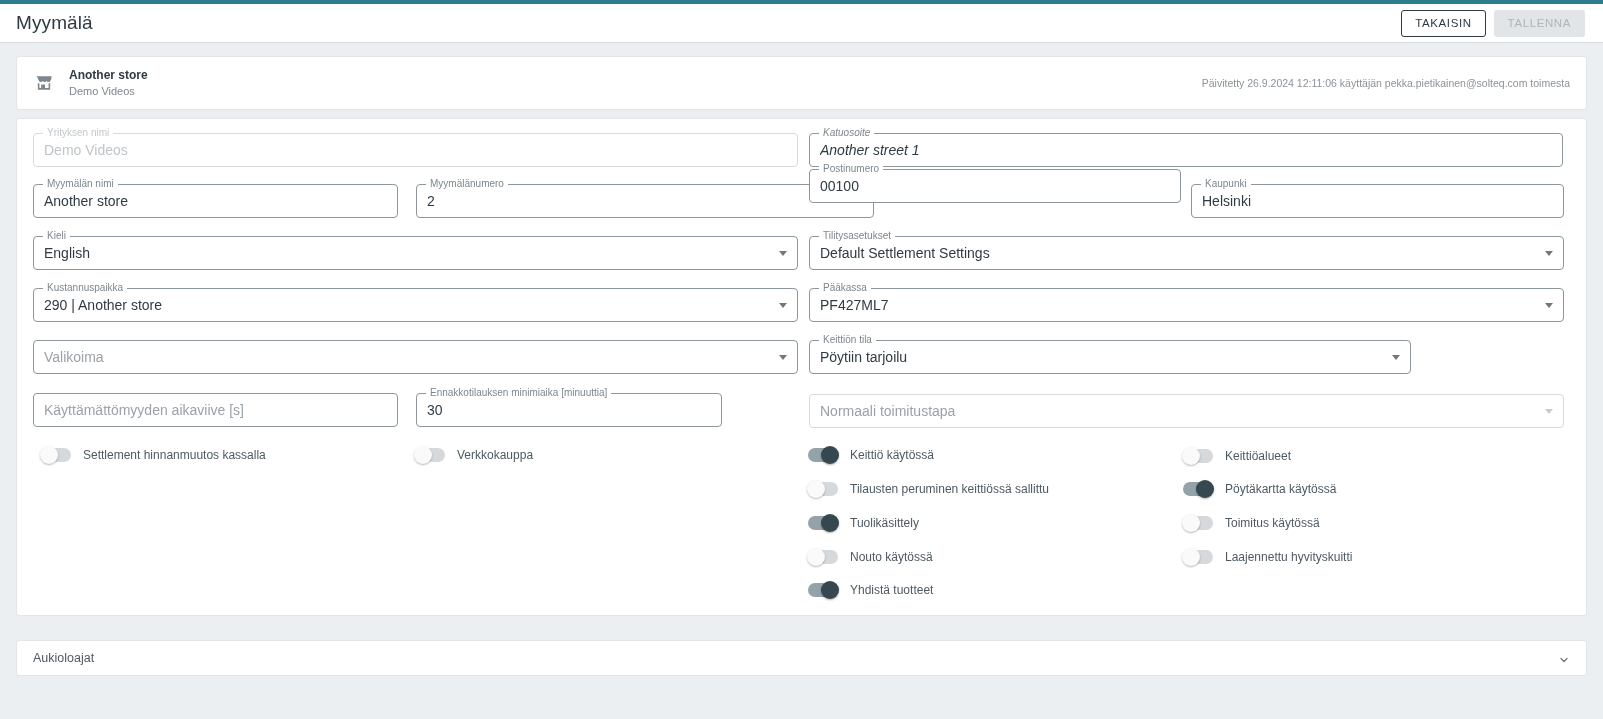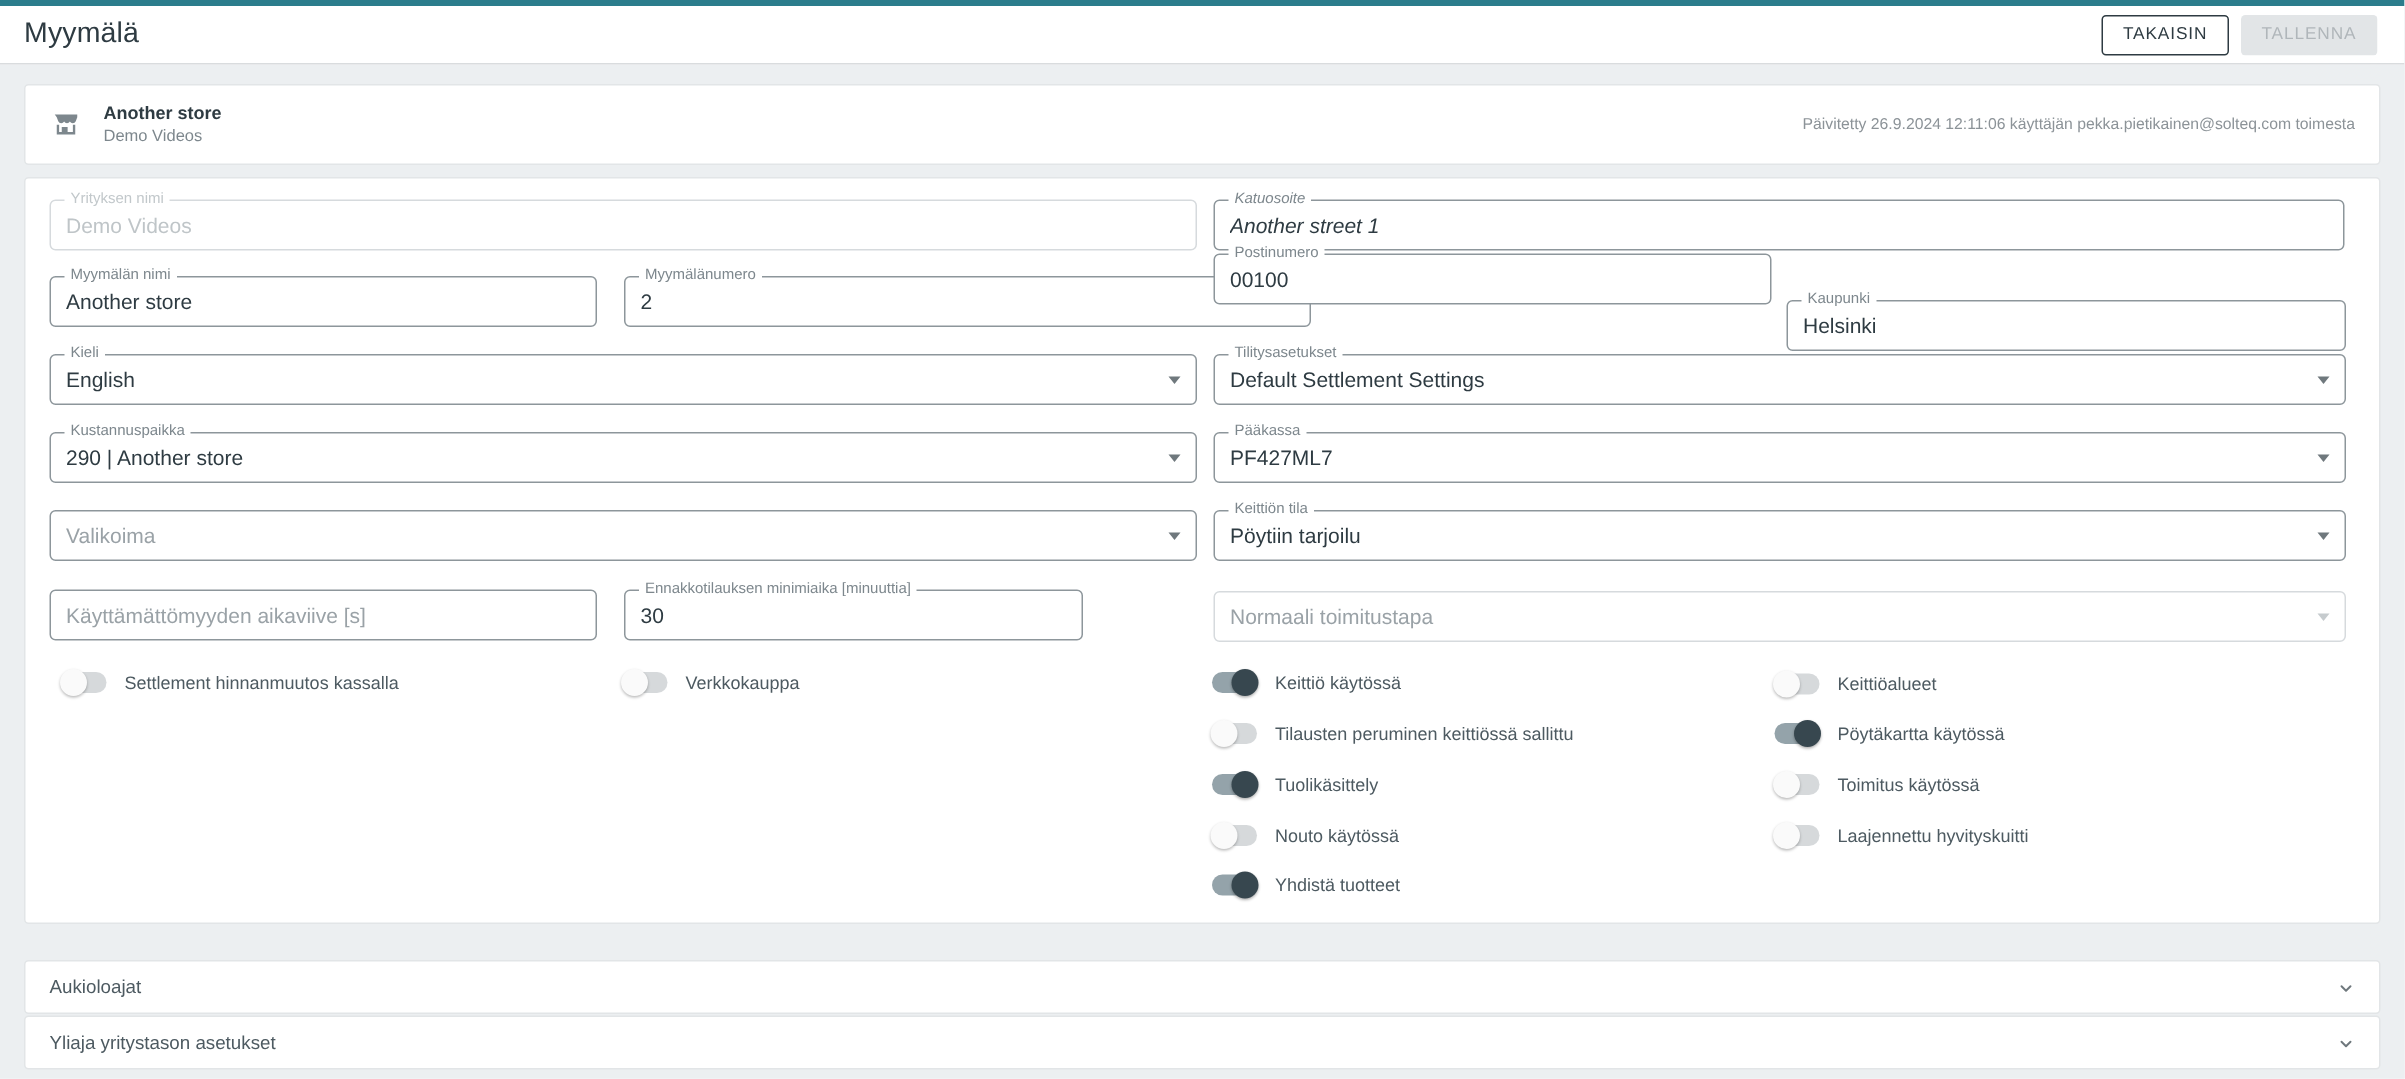--- a/index.html
+++ b/index.html
@@ -175,7 +175,7 @@
         <span class="legend">Postinumero</span>
         <span class="val">00100</span>
       </div>
-      <div class="fld" style="left:1174px; top:65px; width:373px;margin-top:16px;">
+      <div class="fld" style="left:1174px; top:65px; width:373px;">
         <span class="legend">Kaupunki</span>
         <span class="val">Helsinki</span>
       </div>

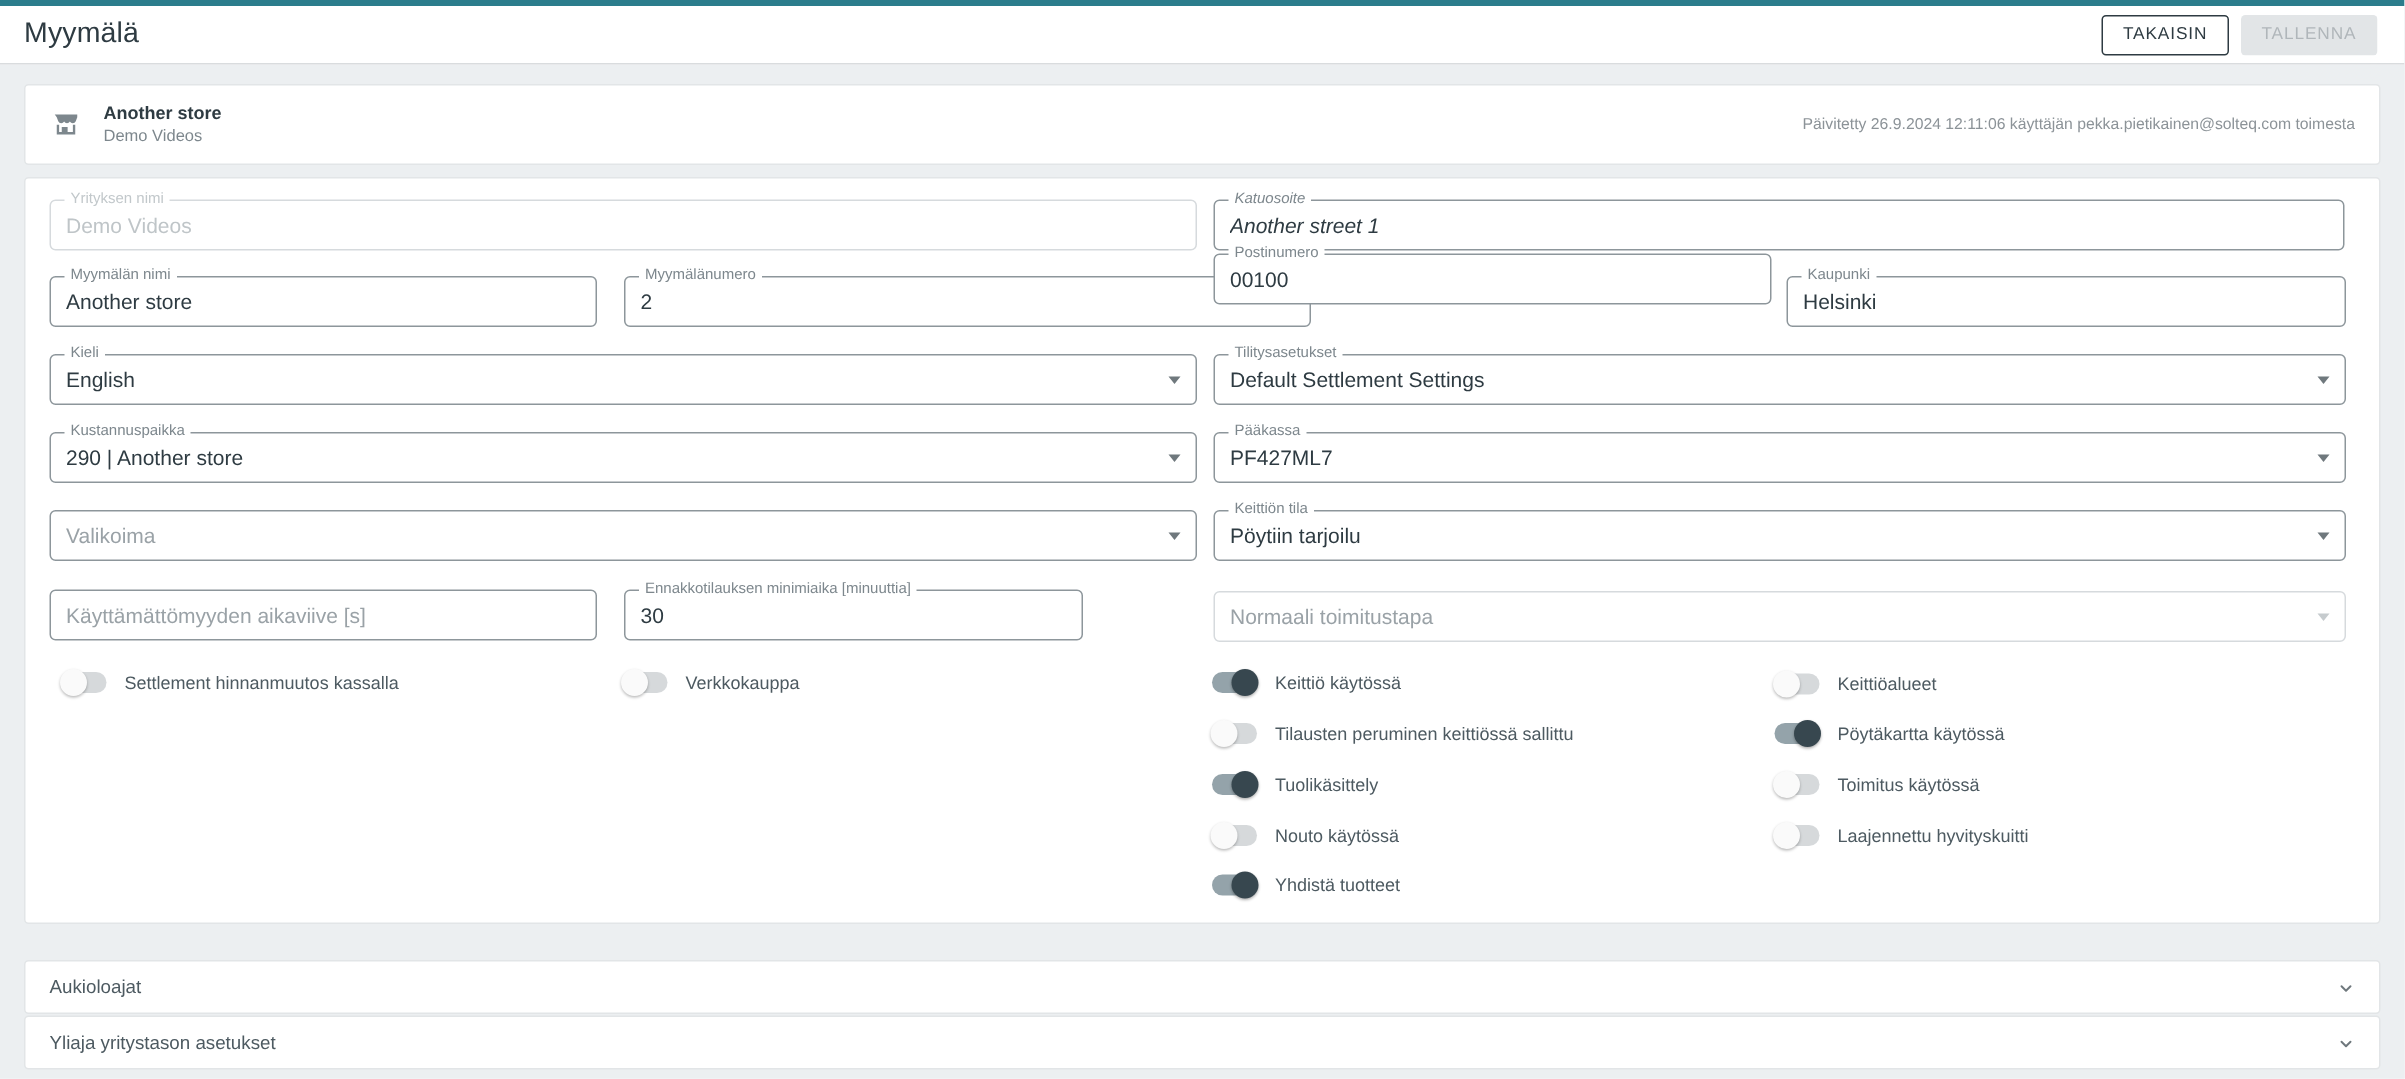--- a/index.html
+++ b/index.html
@@ -206,7 +206,7 @@
         <span class="val placeholder">Valikoima</span>
         <span class="caret"></span>
       </div>
-      <div class="fld" style="left:792px; top:221px; width:755px;">
+      <div class="fld" style="left:792px; top:221px; width:602px;">
         <span class="legend">Keittiön tila</span>
         <span class="val">Pöytiin tarjoilu</span>
         <span class="caret"></span>

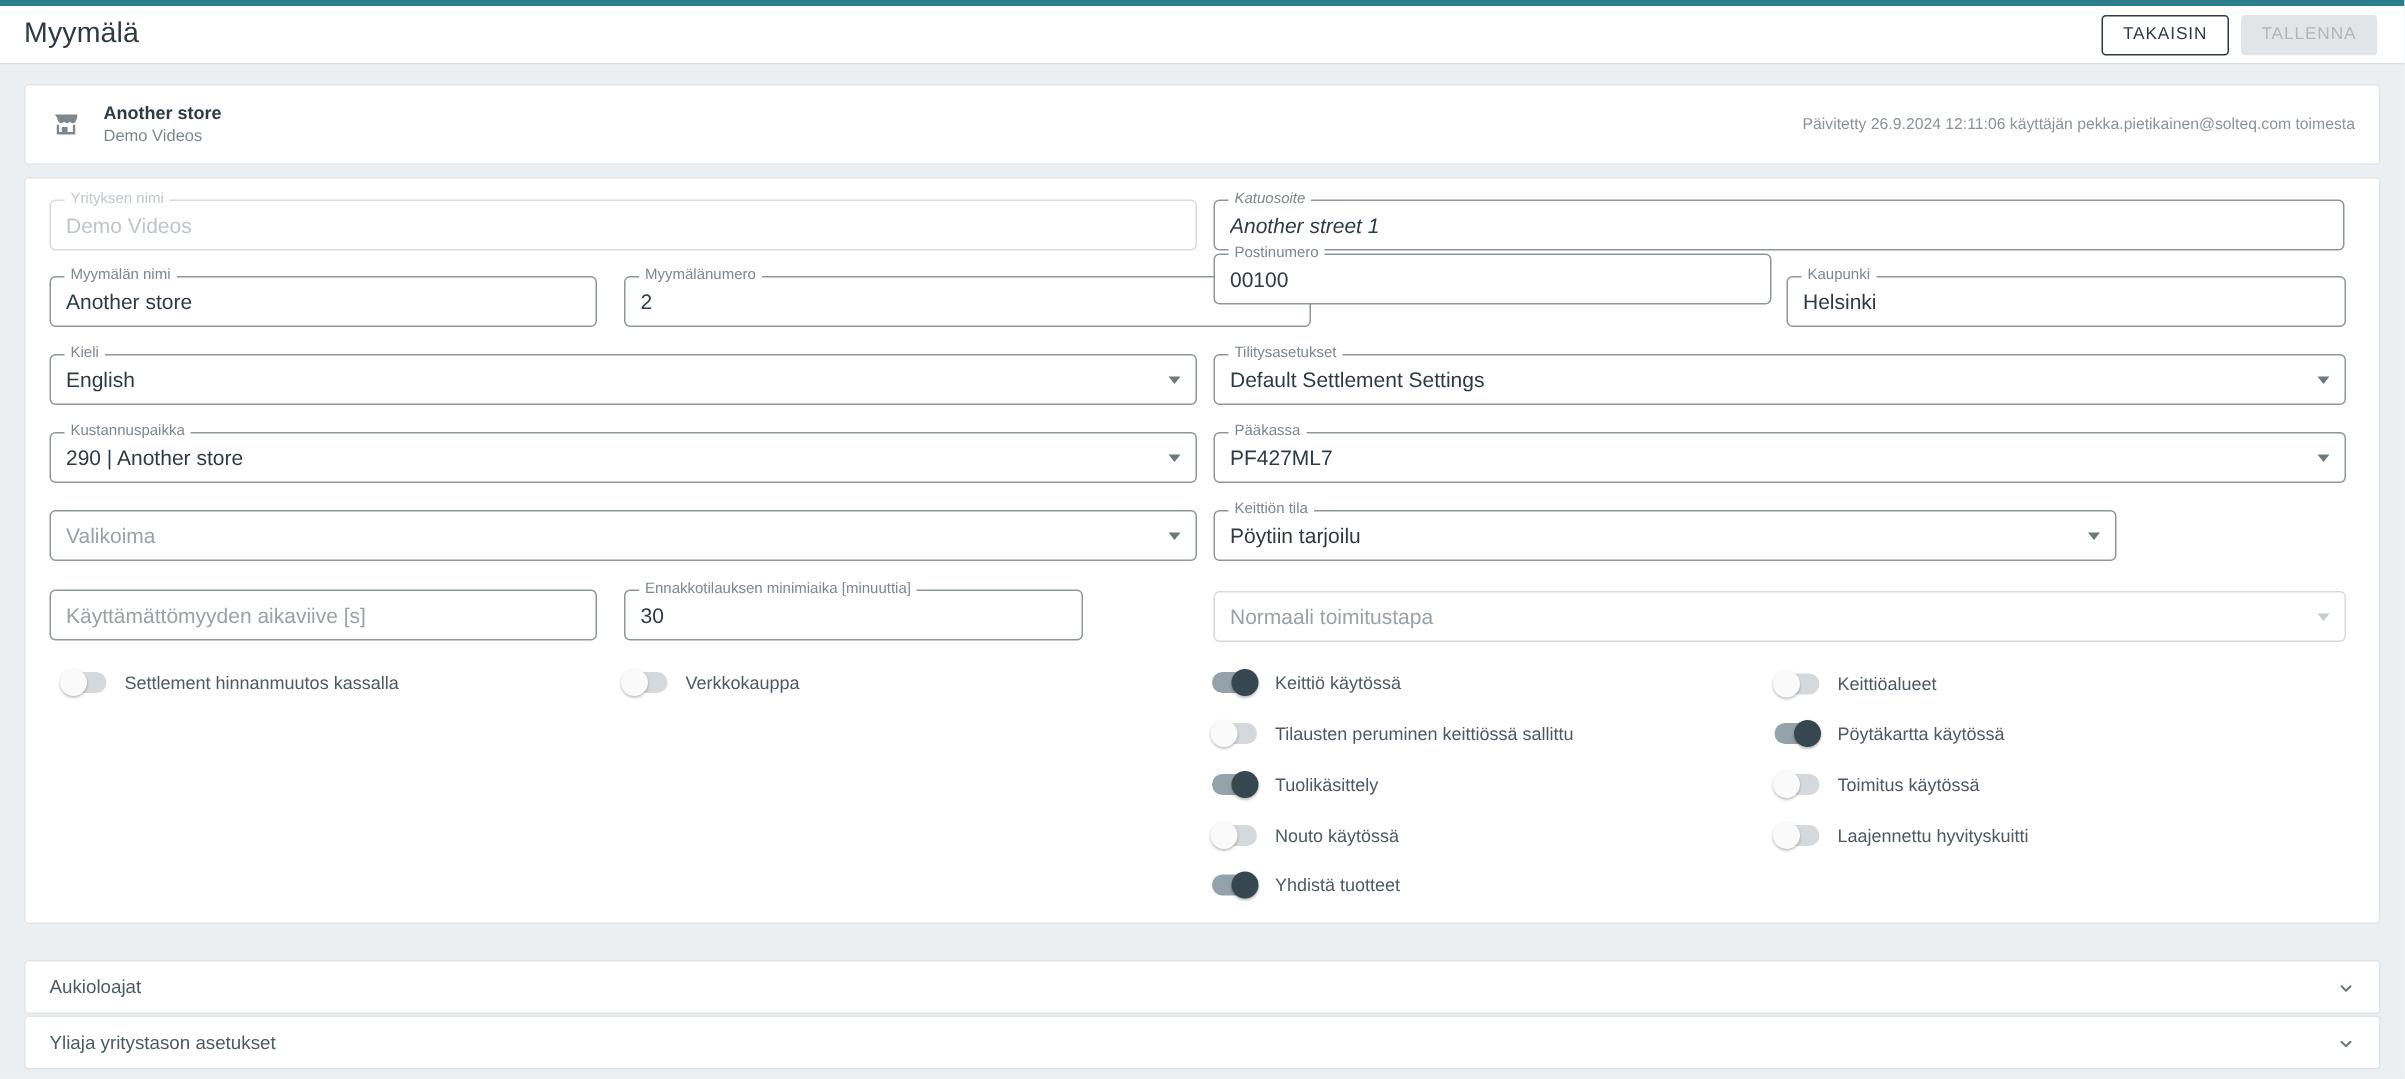--- a/index.html
+++ b/index.html
@@ -318,16 +318,6 @@
     </div>
   </div>
 
-  <div class="card" id="company-card">
-    <div class="acc">
-      <span class="acc-label">Yliaja yritystason asetukset</span>
-      <span class="acc-chev">
-        <svg width="12" height="12" viewBox="0 0 24 24" fill="none" stroke="#6f787d" stroke-width="2.6" stroke-linecap="round" stroke-linejoin="round">
-            <polyline points="6 9 12 15 18 9"></polyline>
-          </svg>
-      </span>
-    </div>
-  </div>
 
 </div>
 

